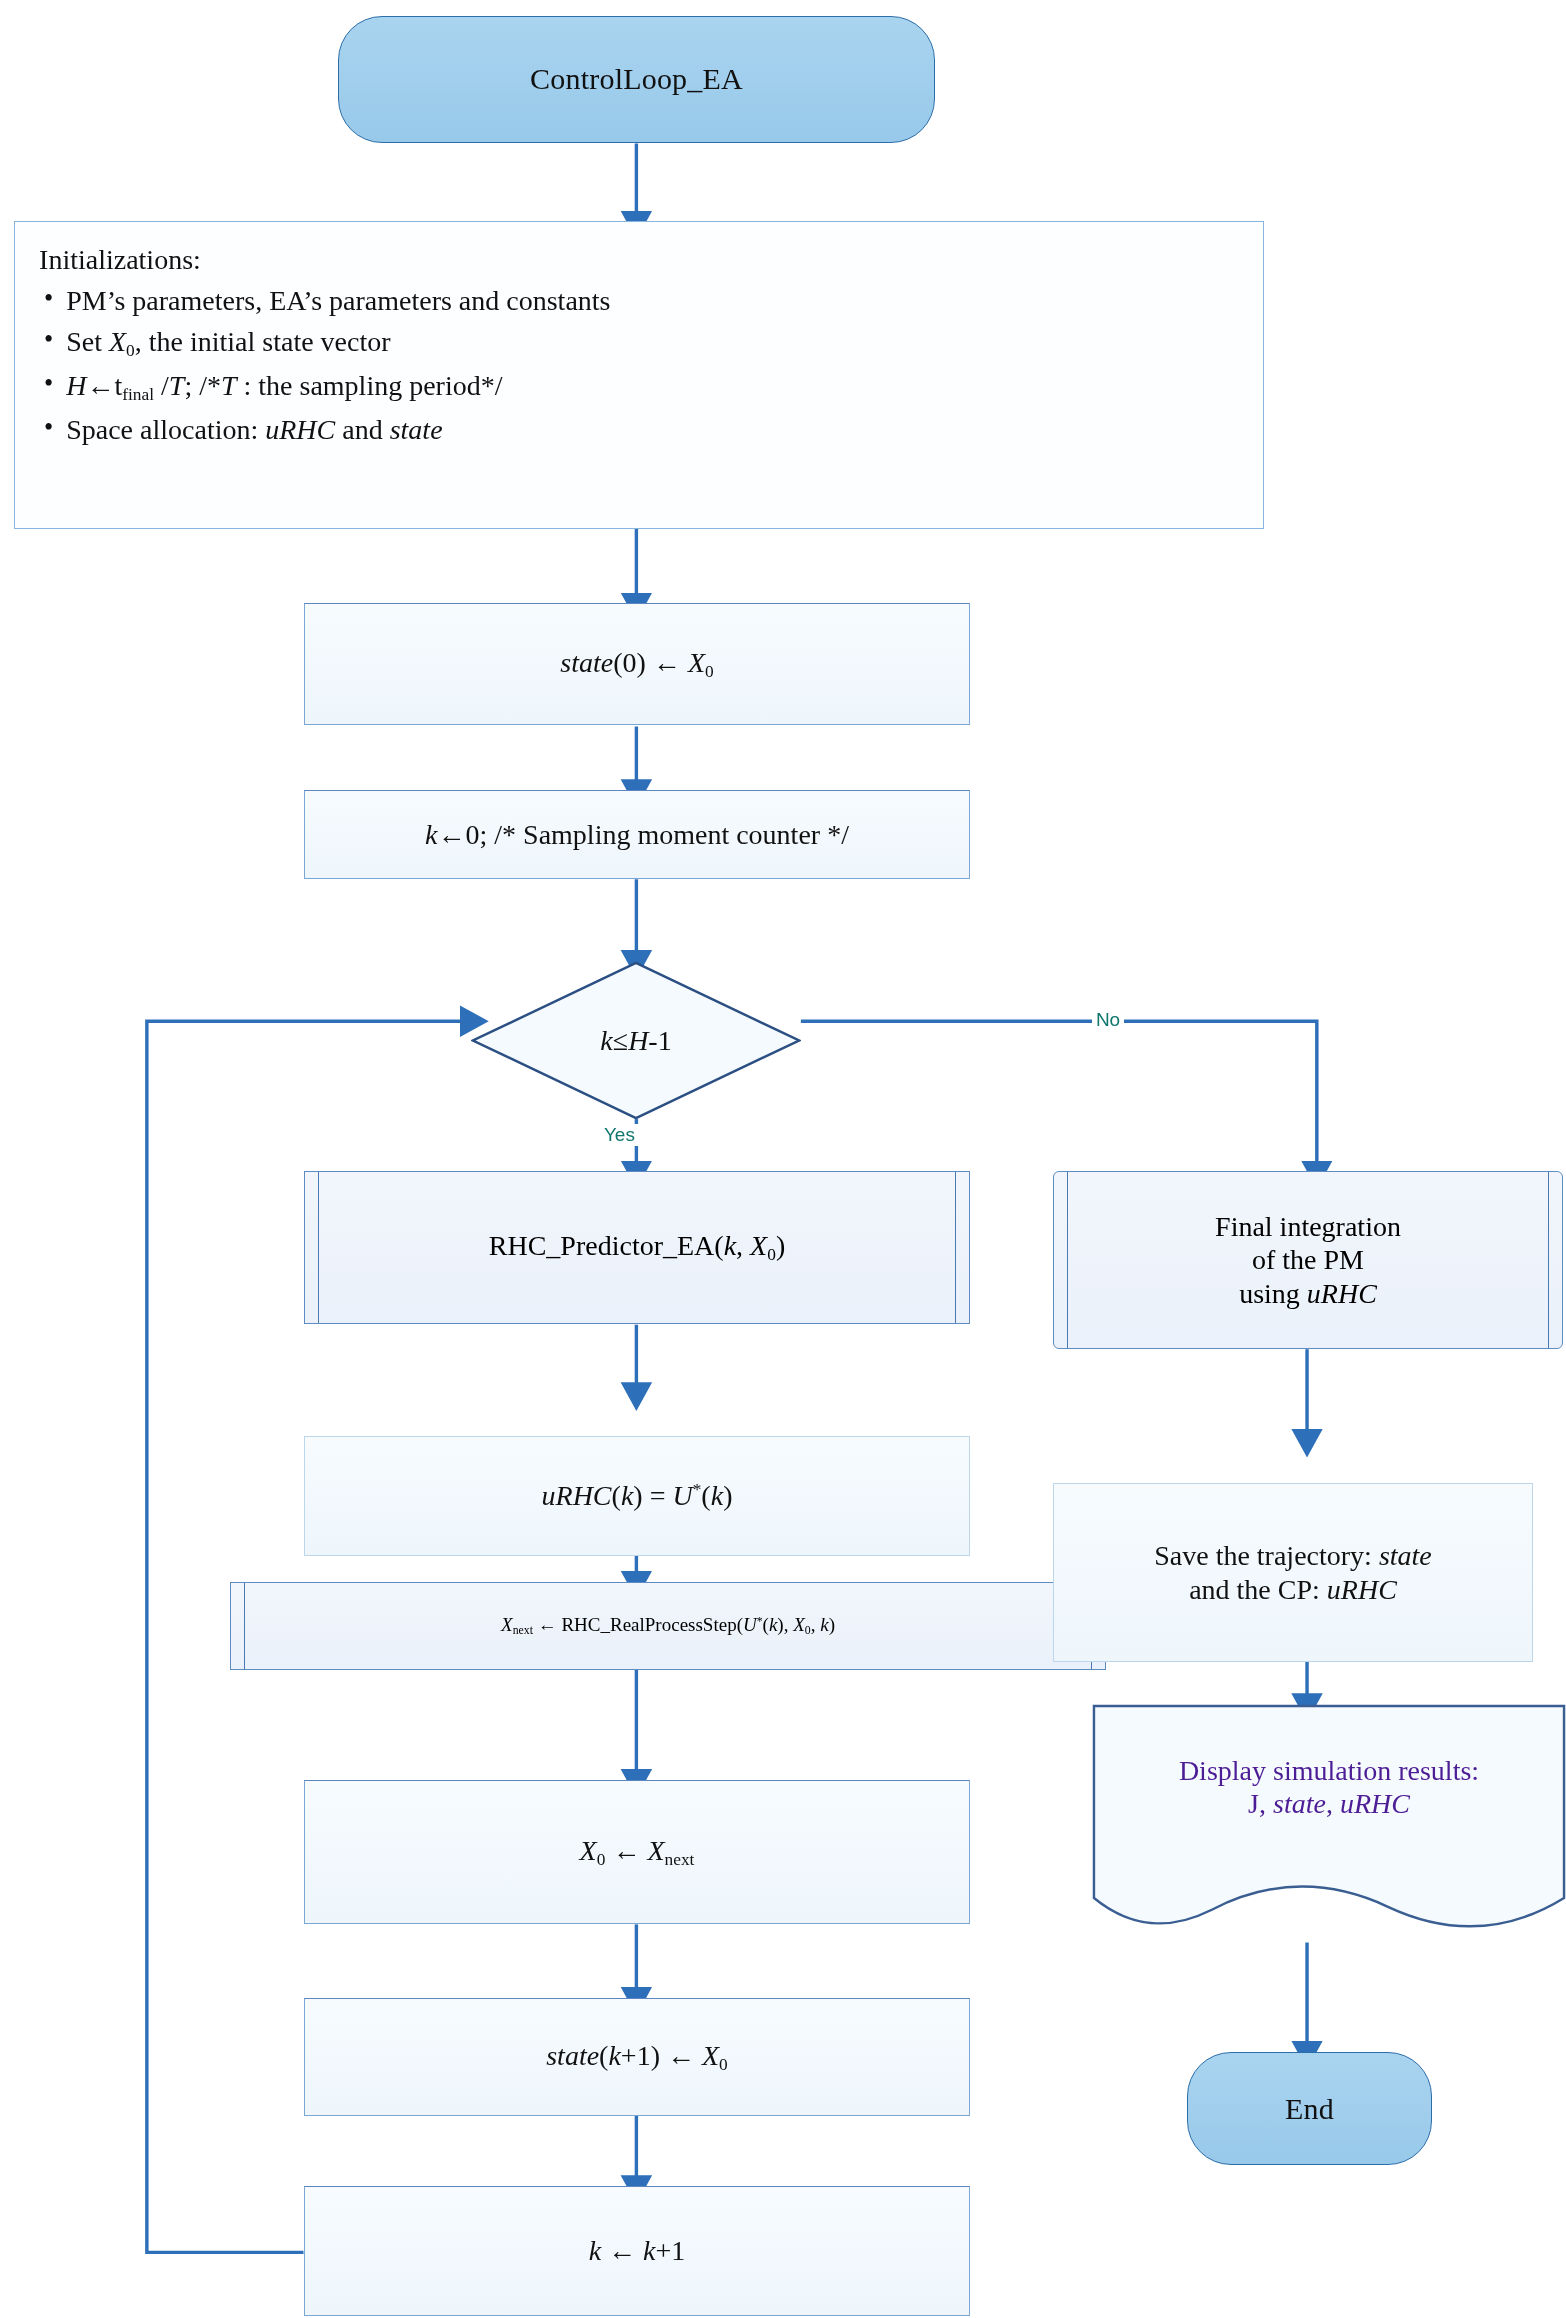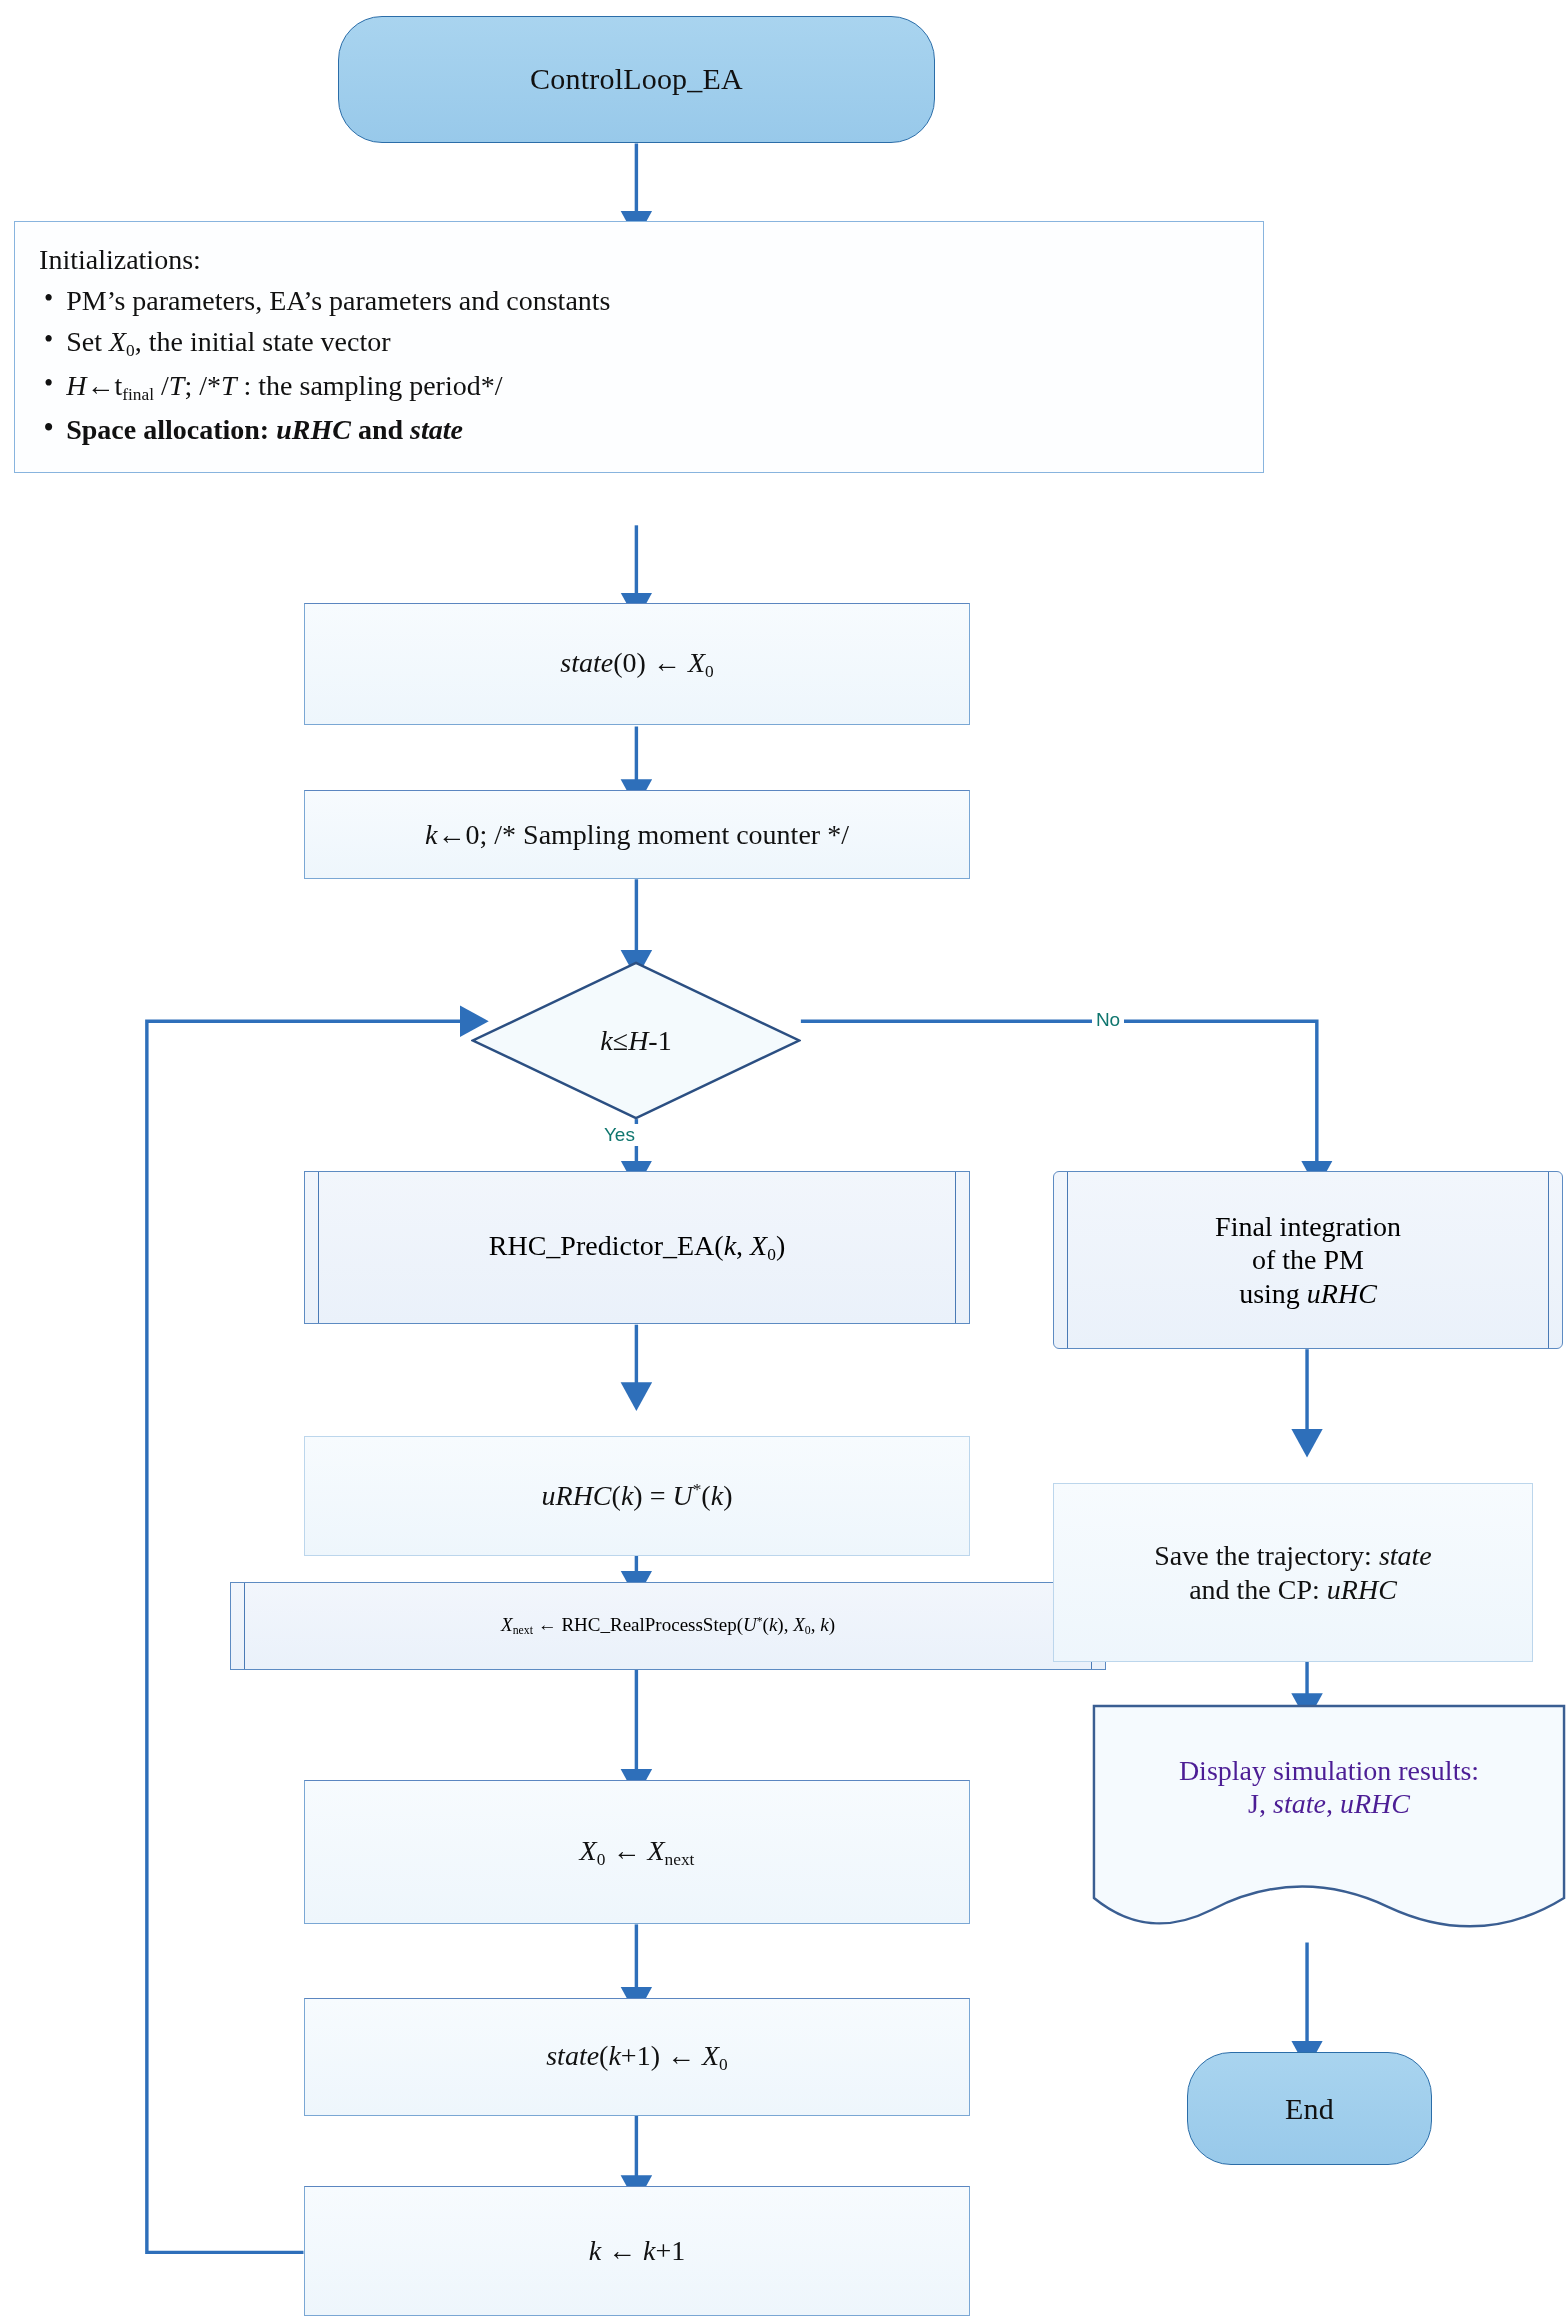--- a/index.html
+++ b/index.html
@@ -110,7 +110,7 @@
     <span>ControlLoop_EA</span>
   </div>
 
-  <div class="node initbox" style="left:13.7px;top:221px;width:1250px;height:252px;">
+  <div class="node initbox" style="left:13.7px;top:221px;width:1250px;height:308px;">
     <span class="inner">
       <span class="title">Initializations:</span>
       <ul>

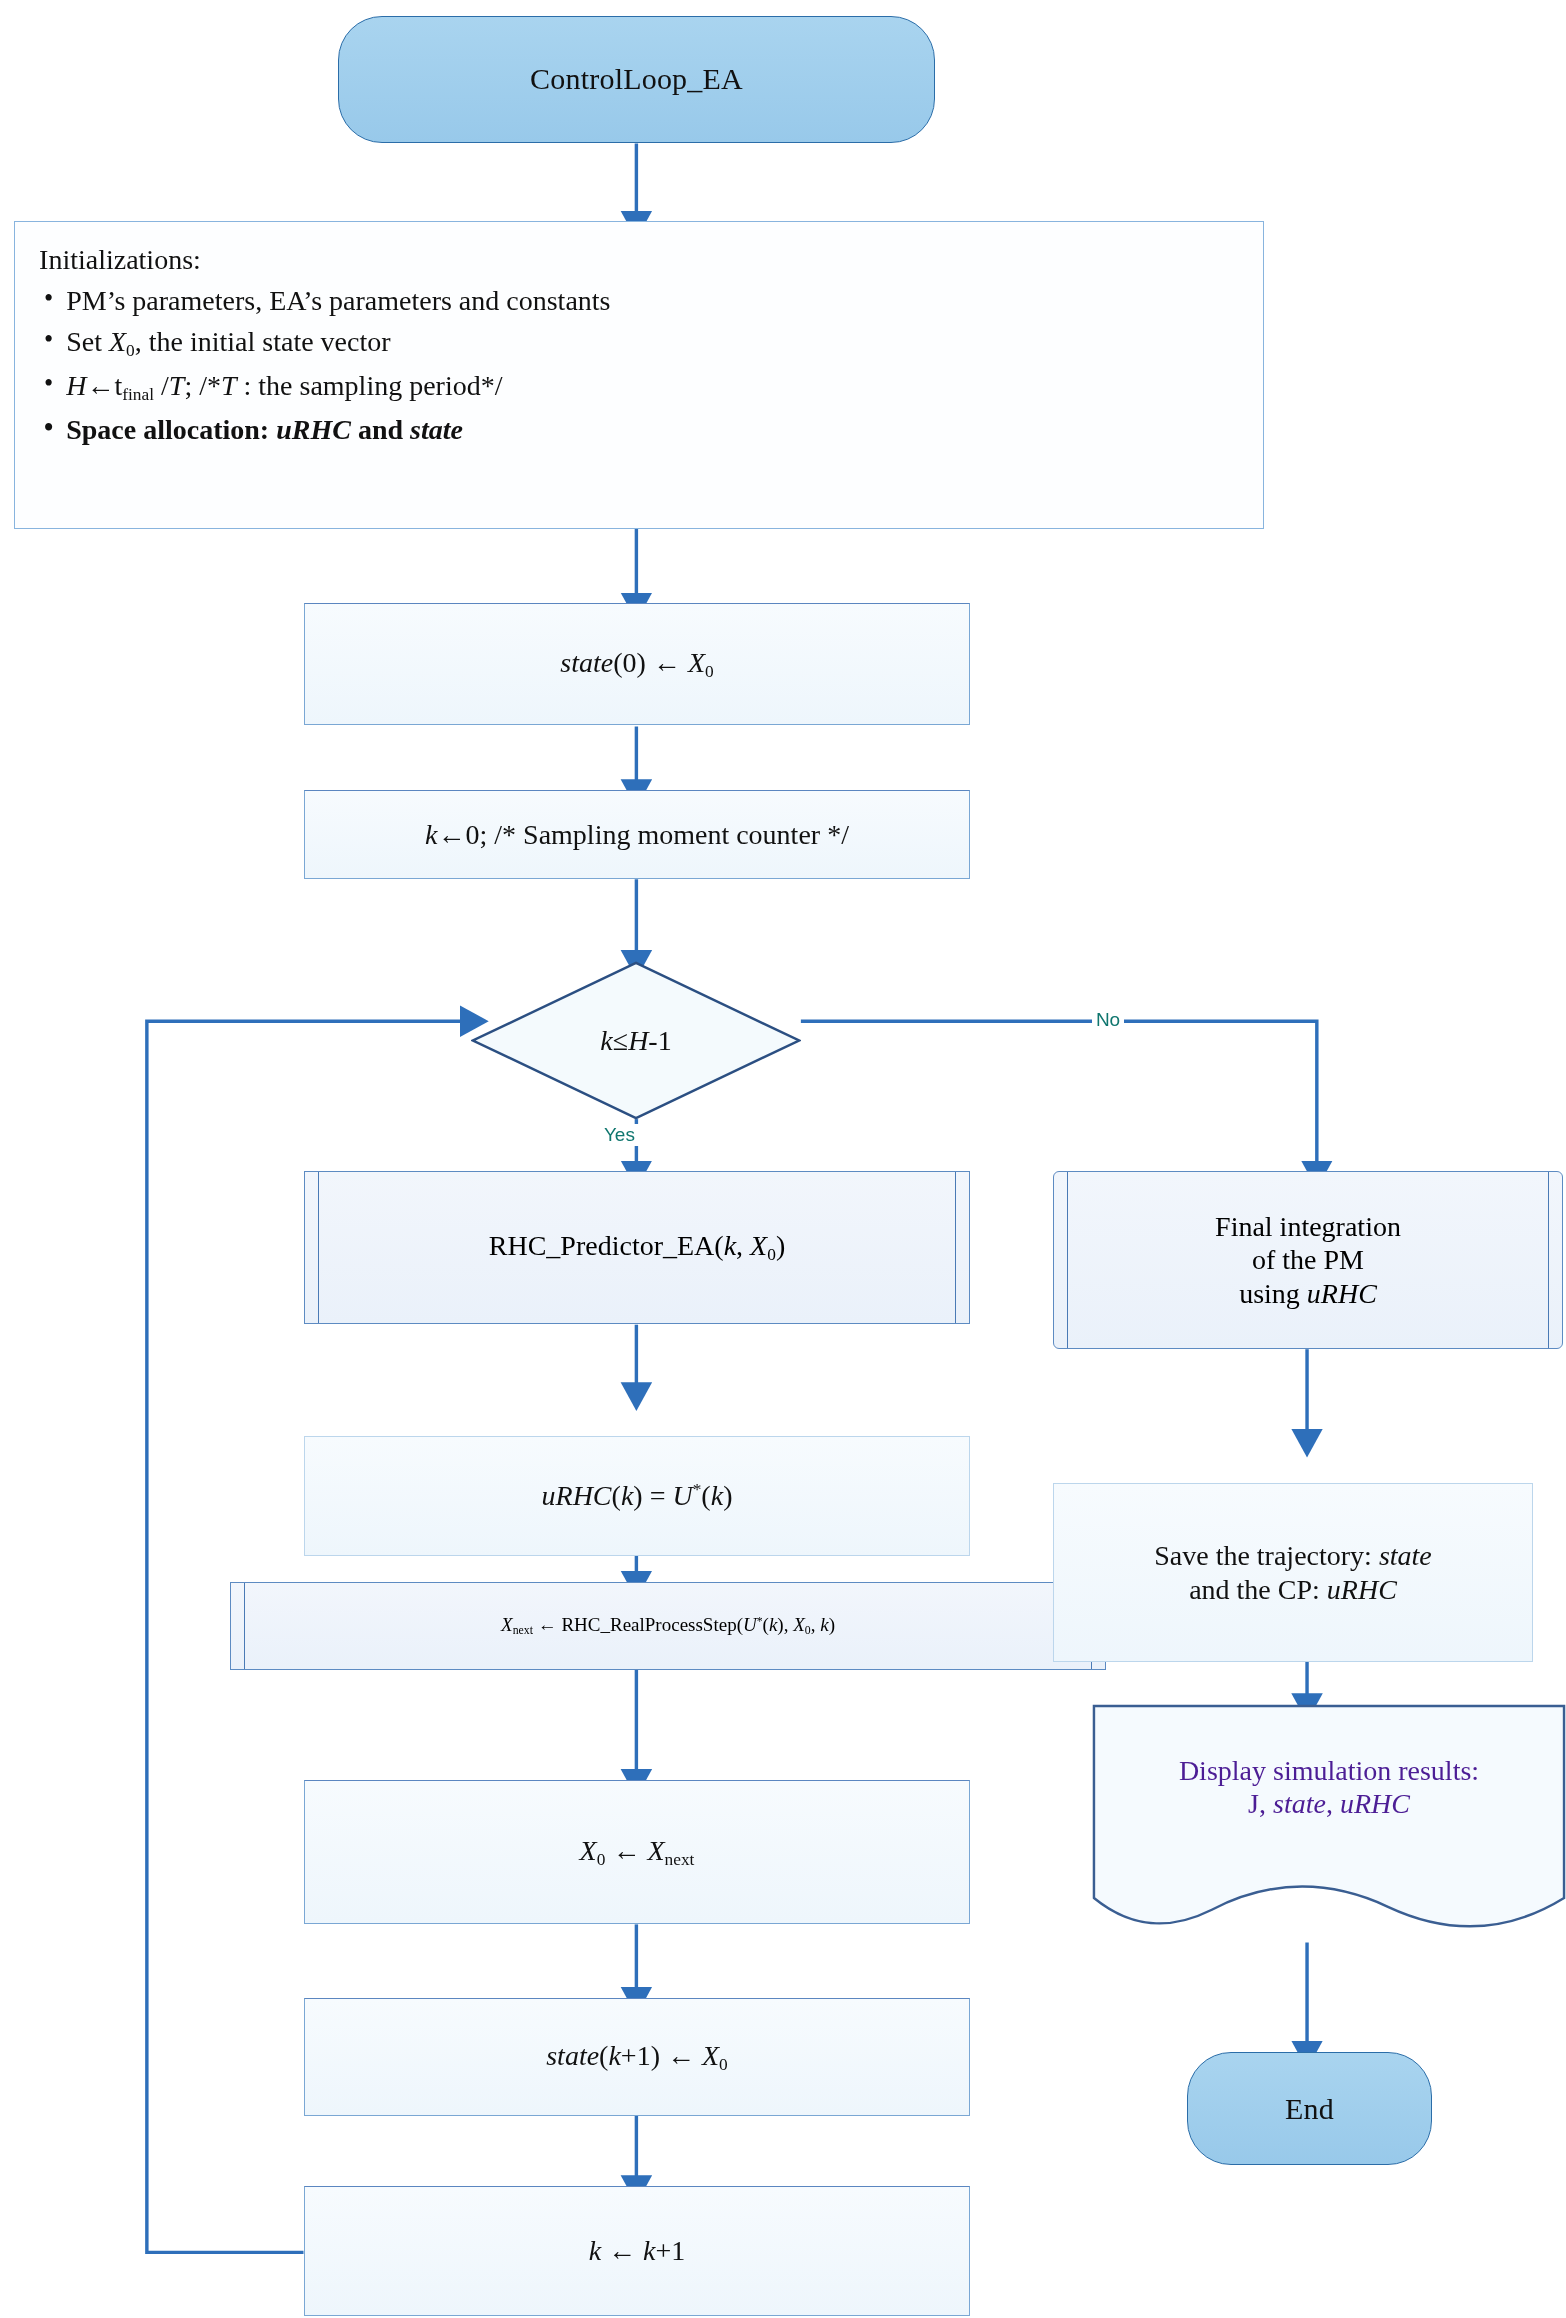--- a/index.html
+++ b/index.html
@@ -37,7 +37,7 @@
   .initbox .title{display:block;margin:2.9px 0 12.7px 2.9px;}
   .initbox ul{list-style:none;margin:0;padding:0;}
   .initbox li{position:relative;padding-left:30px;margin-bottom:12.7px;}
-  .initbox li:last-child{margin-bottom:0;font-weight:bold;}
+  .initbox li:last-child{margin-bottom:0;}
   .initbox li:before{content:"\2022";position:absolute;left:7.8px;top:-2px;font-size:26.4px;}
 
   

